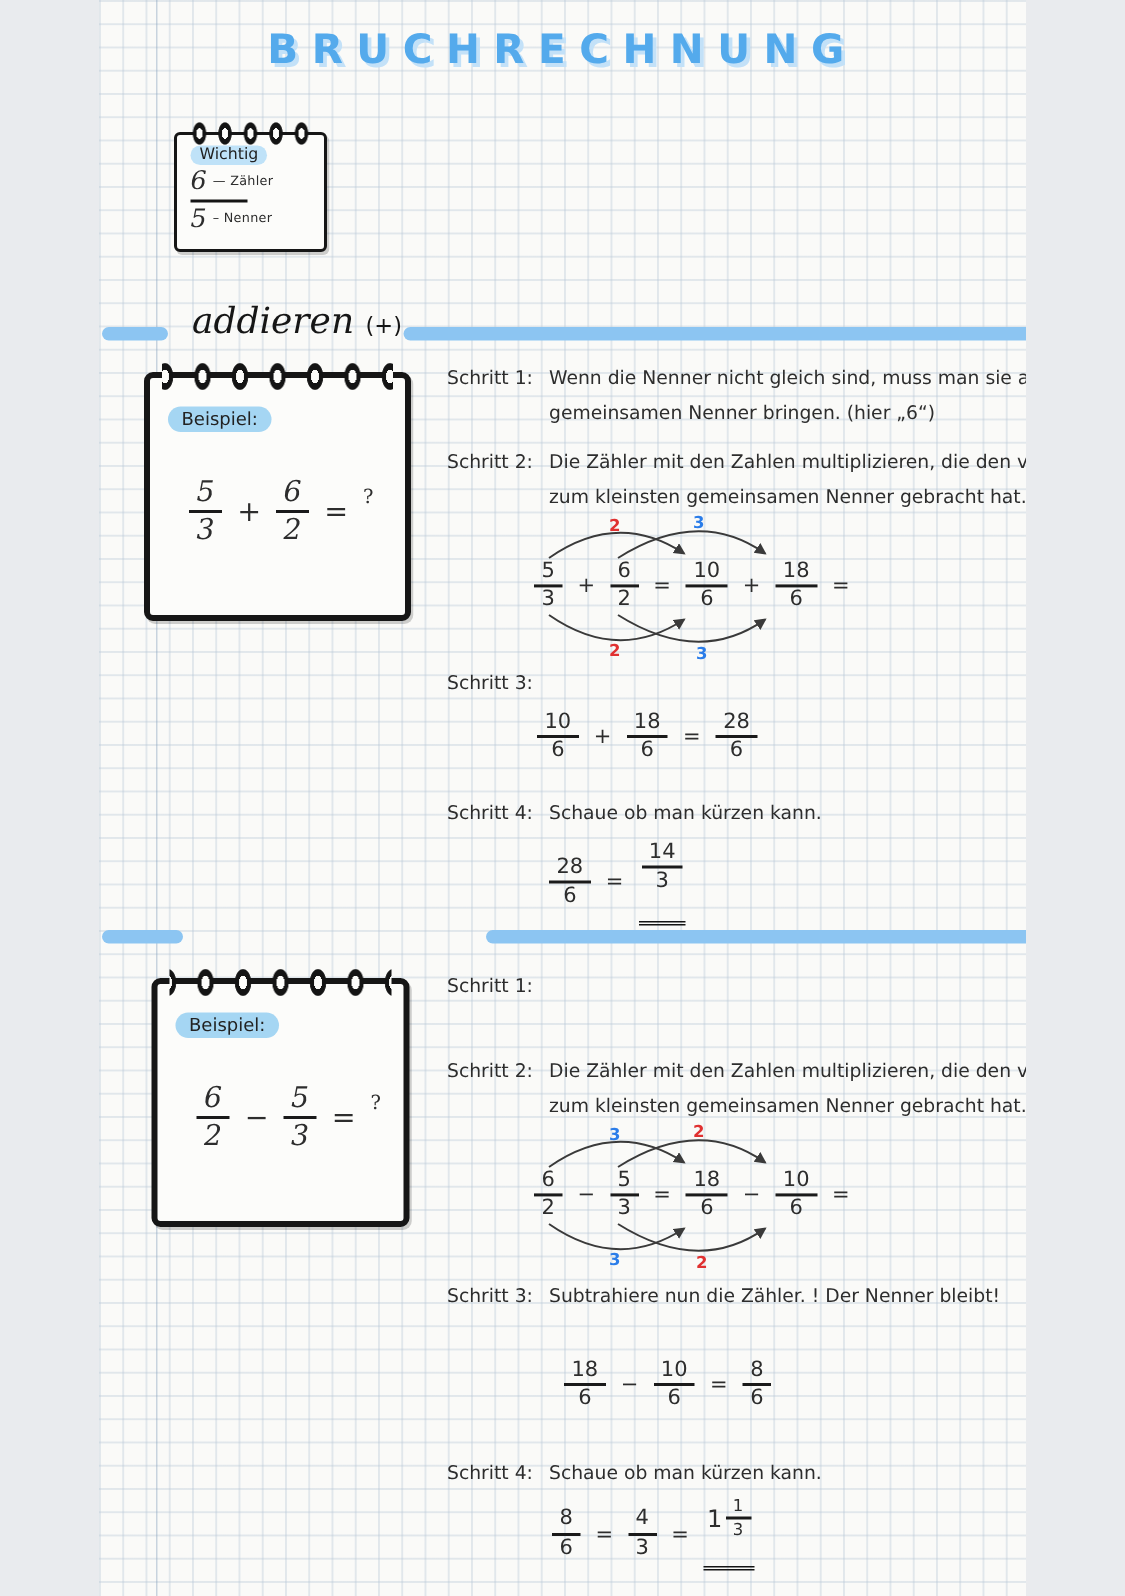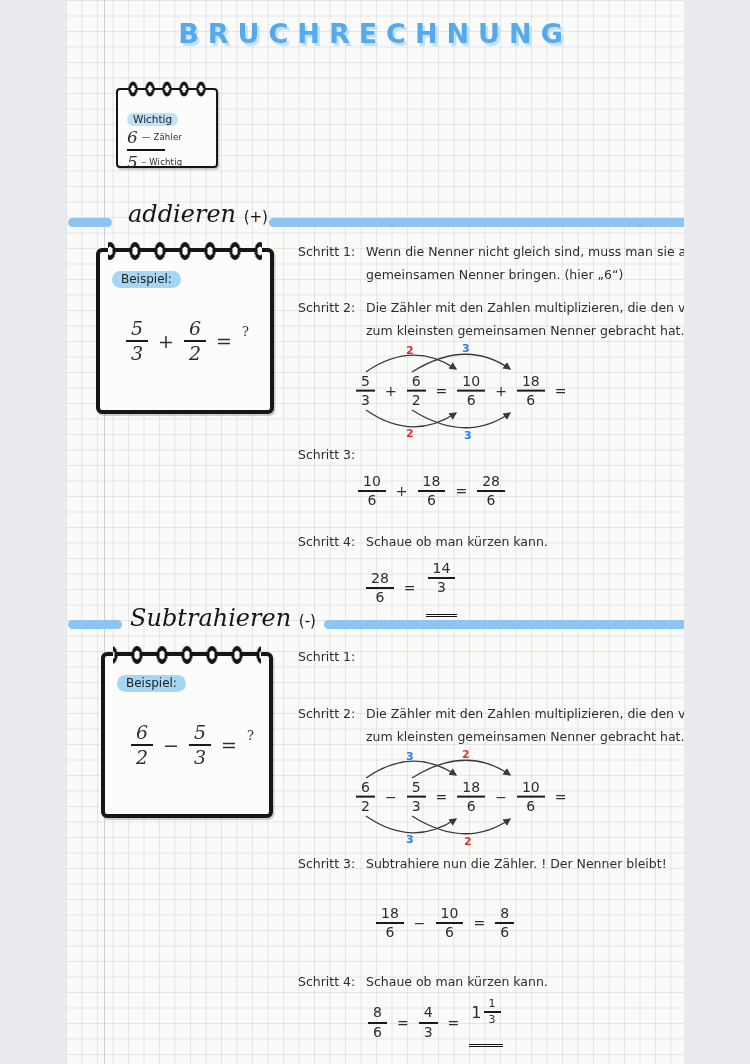--- a/index.html
+++ b/index.html
@@ -35,7 +35,7 @@
   .hl { display:inline-block; background:#a5d6f3; border-radius:9px; padding:1px 9px 2px; font-size:12px; color:#222; }
   .hl.hl-sm { padding:0 6px 1px; font-size:10.5px; background:#bfe2f8; }
 
-  .legend { padding:7px 5px 0 9px; font-size:9px;margin-top:16px; }
+  .legend { padding:7px 5px 0 9px; font-size:9px; }
   .legend .row { display:flex; align-items:center; gap:4px; margin-top:1px; }
   .legend .digit { font-size:17px; font-family:"DejaVu Serif", serif; font-style:italic; }
   .legend .lbl { font-size:8.5px; letter-spacing:0.2px; }

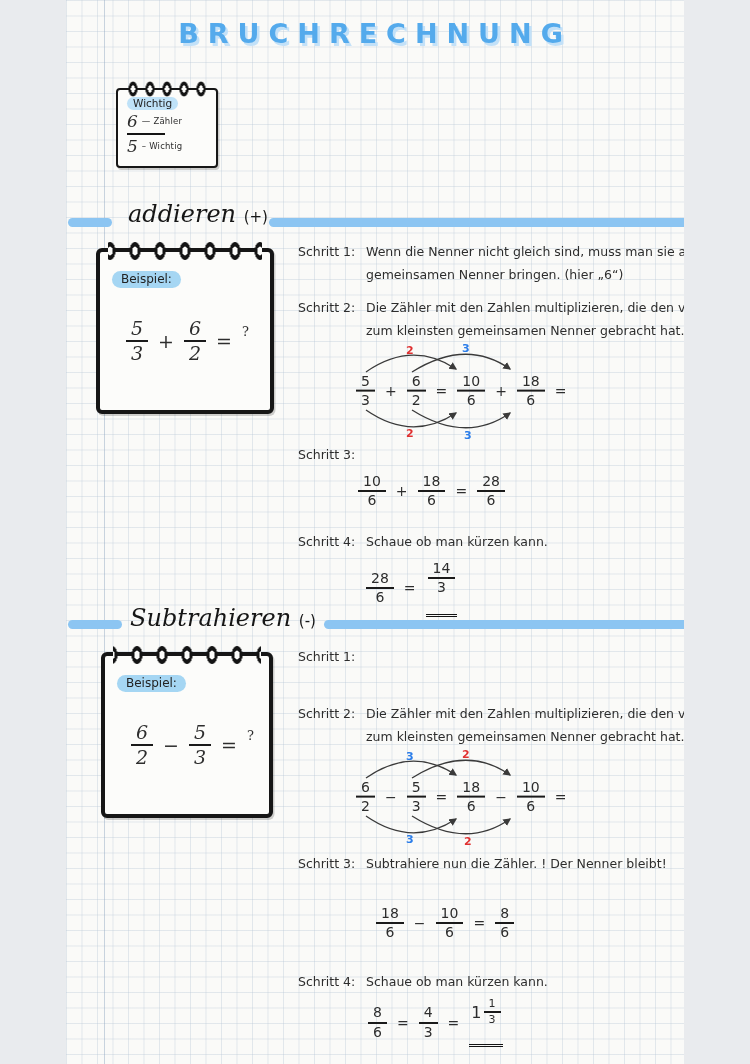--- a/index.html
+++ b/index.html
@@ -98,7 +98,7 @@
       <div class="bar"></div>
       <div class="row">
         <span class="digit">5</span>
-        <span class="lbl">– Wichtig</span>
+        <span class="lbl">– Nenner</span>
       </div>
     </div>
   </div>

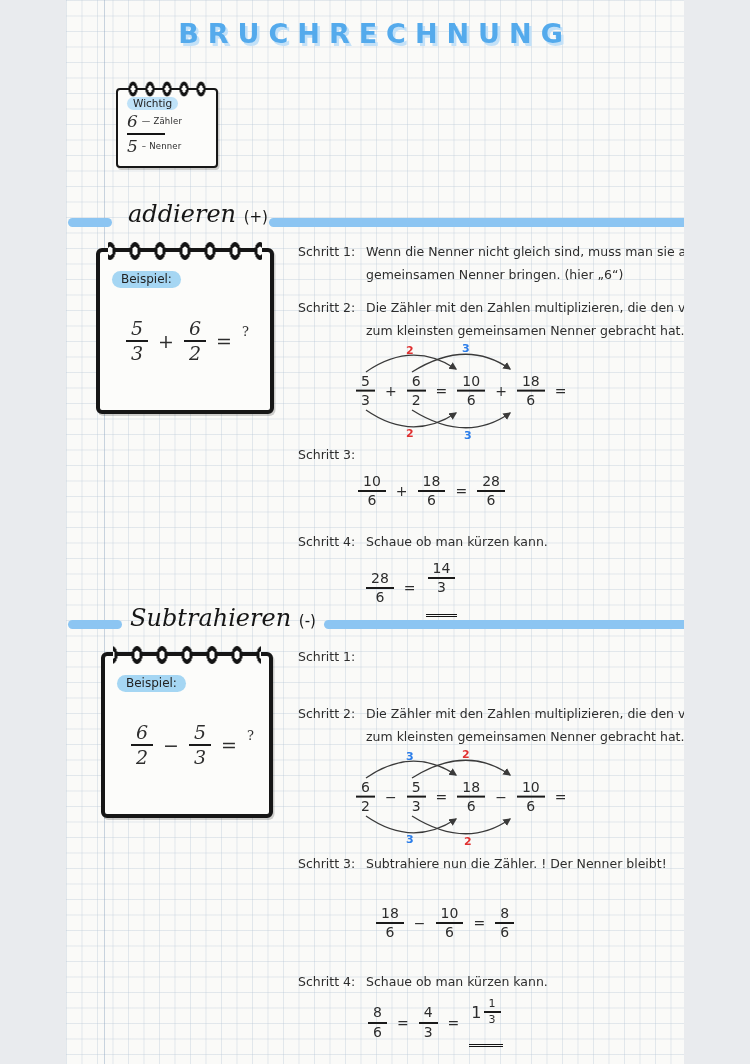--- a/index.html
+++ b/index.html
@@ -220,10 +220,6 @@
   </div>
 
   <div class="sec-bar" style="left:2px;top:620px;width:54px;"></div>
-  <div class="sec-heading" style="left:64px;top:604px;">
-    <span>Subtrahieren</span>
-    <span class="sign">(-)</span>
-  </div>
   <div class="sec-bar" style="left:258px;top:620px;width:490px;"></div>
 
   <div class="notepad" style="left:35px;top:652px;width:172px;height:166px;">

